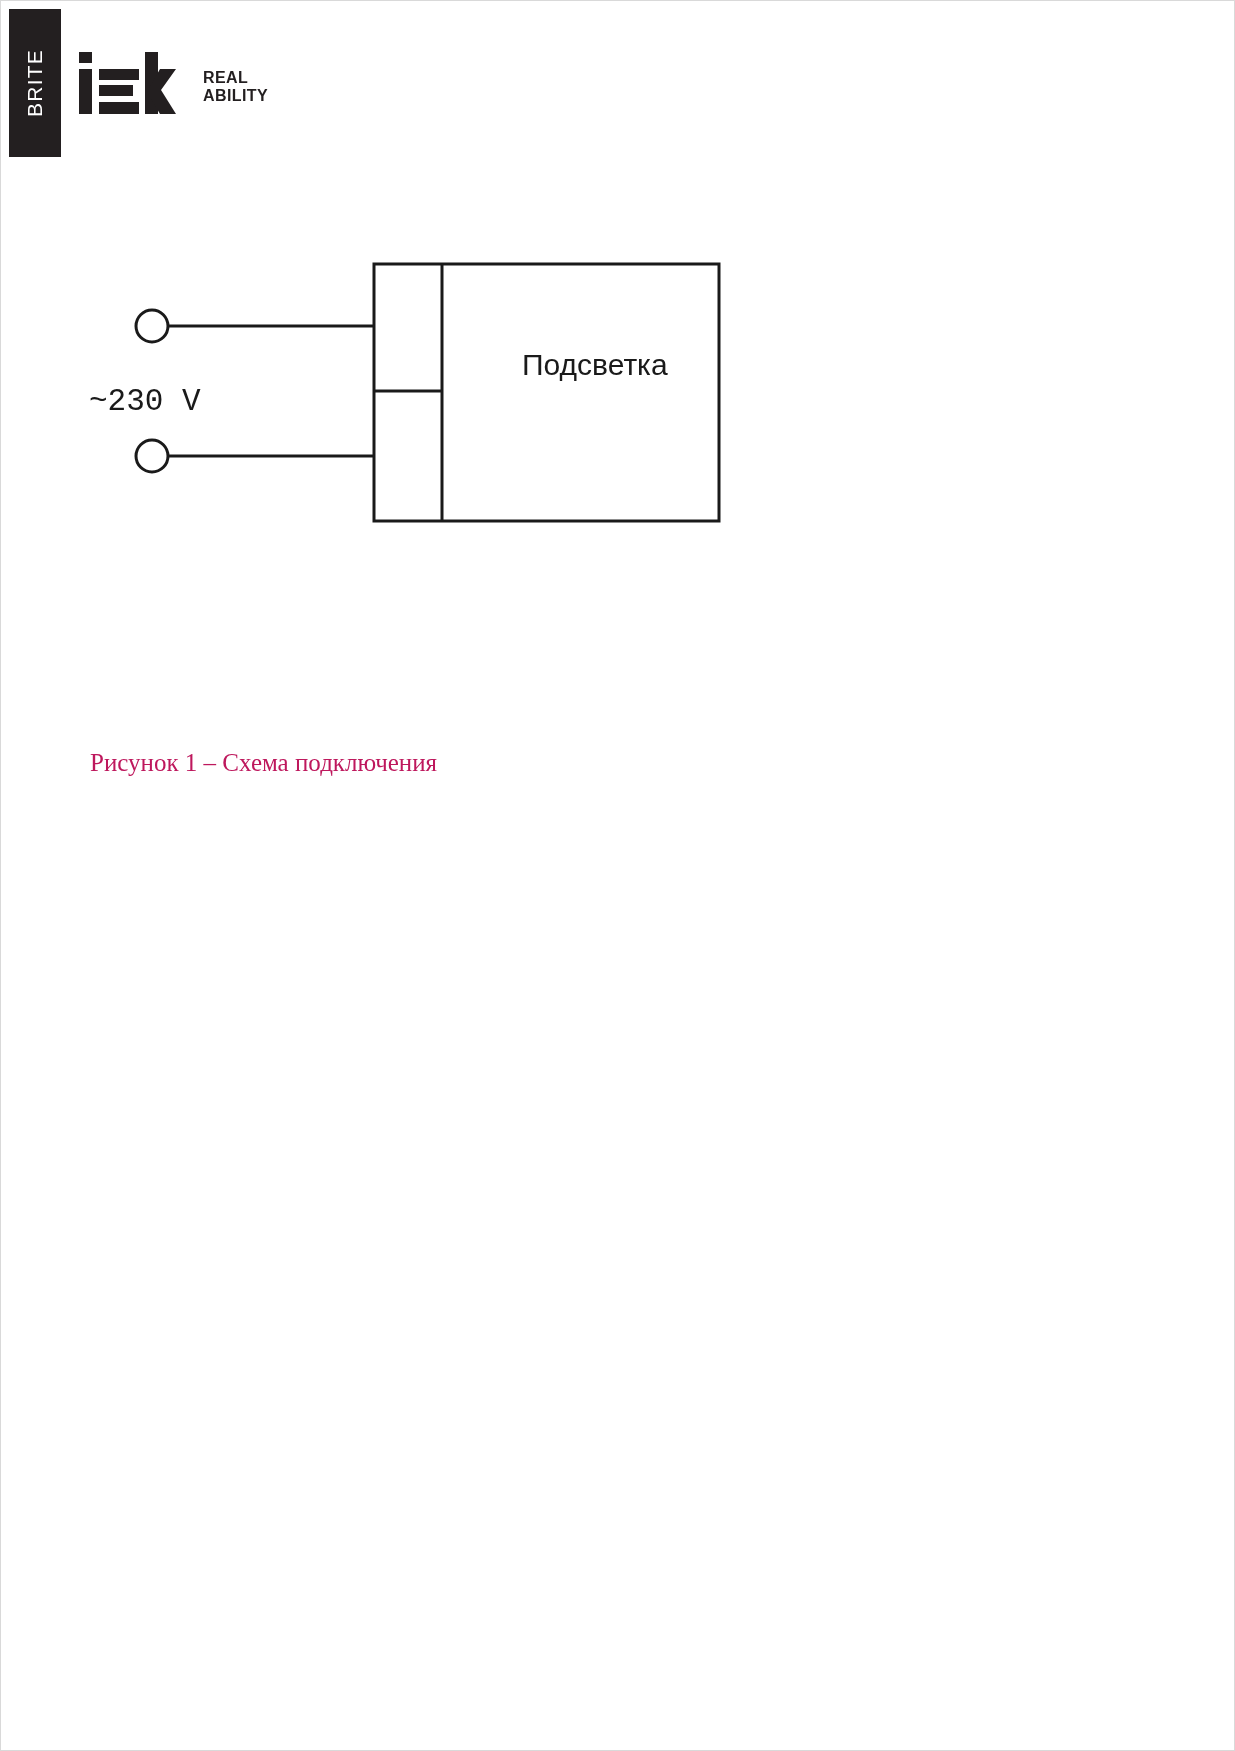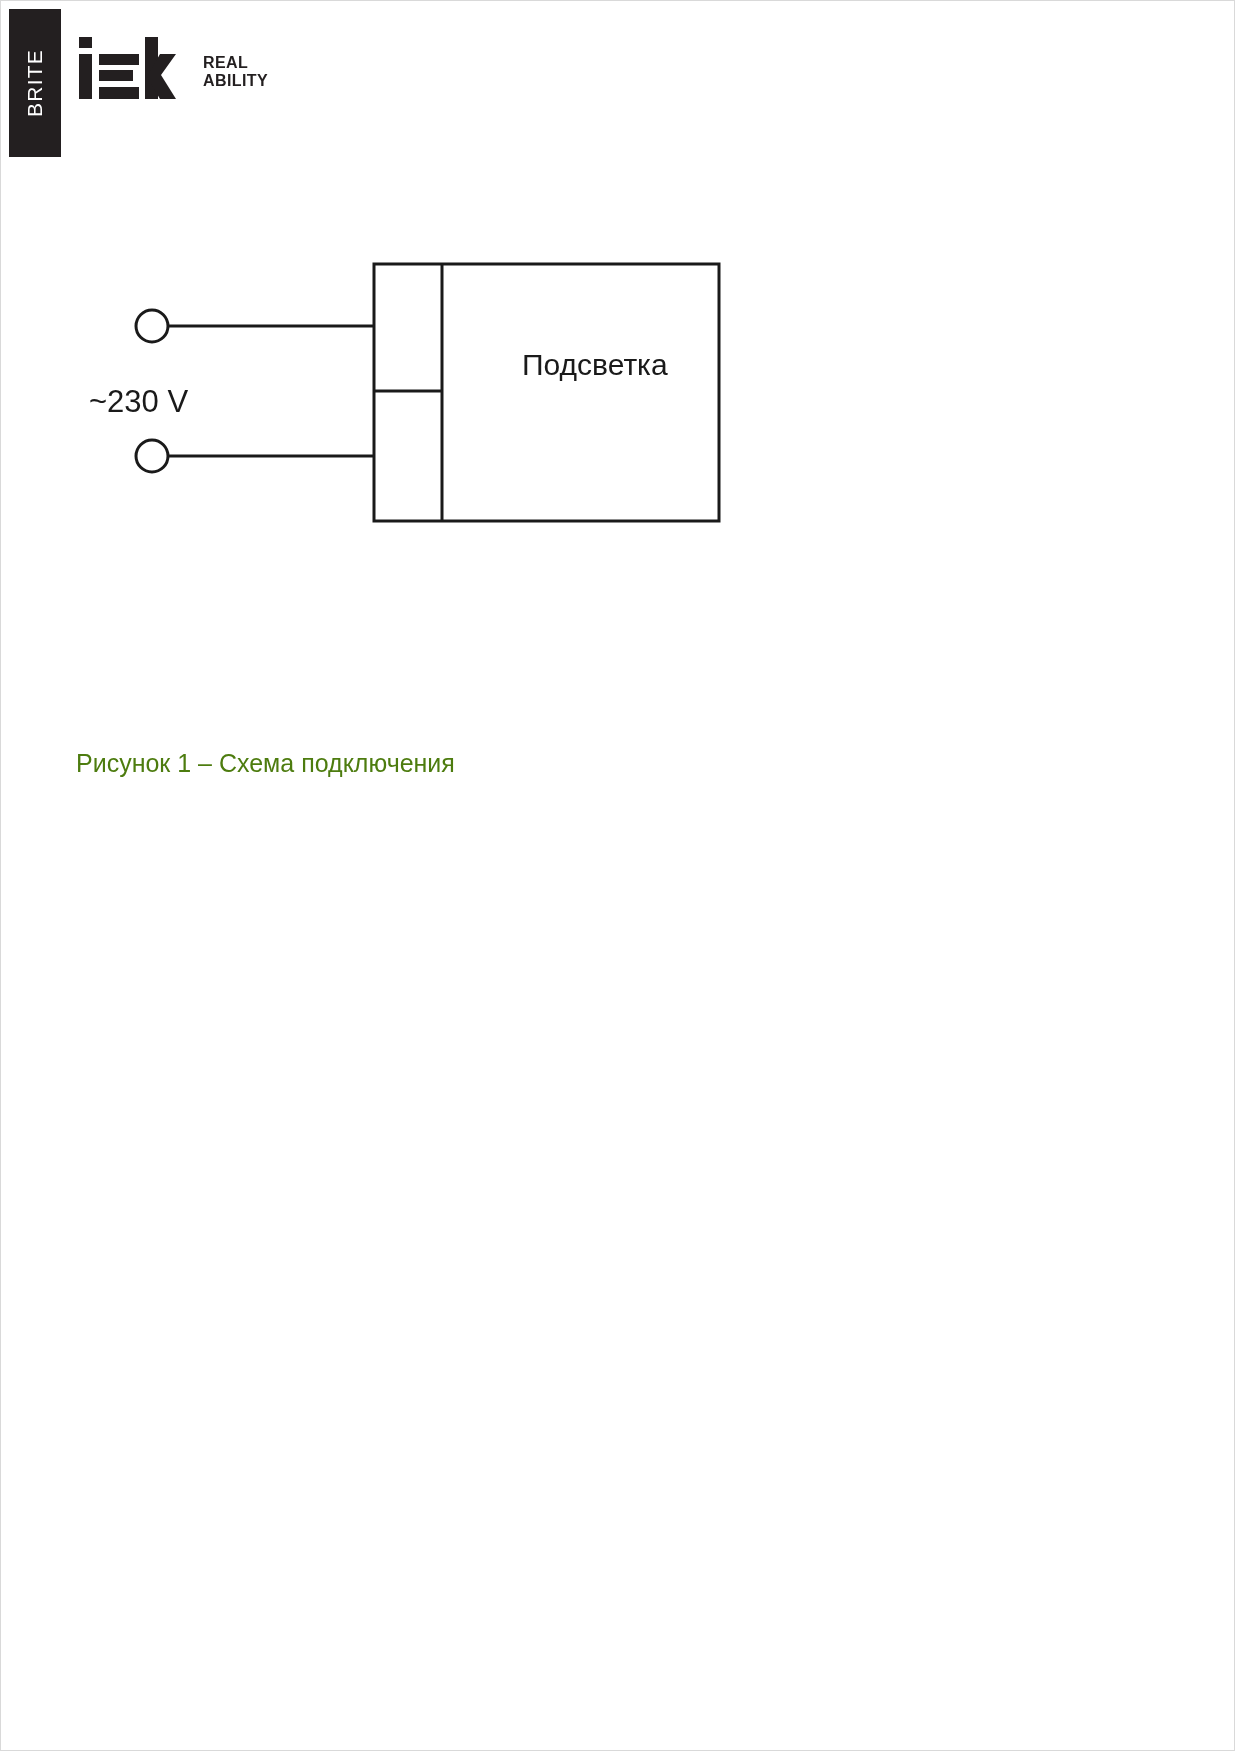--- a/index.html
+++ b/index.html
@@ -53,7 +53,7 @@
   .logo-wrap {
     position: absolute;
     left: 78px;
-    top: 36px;
+    top: 51px;
     display: flex;
     align-items: center;
     gap: 14px;

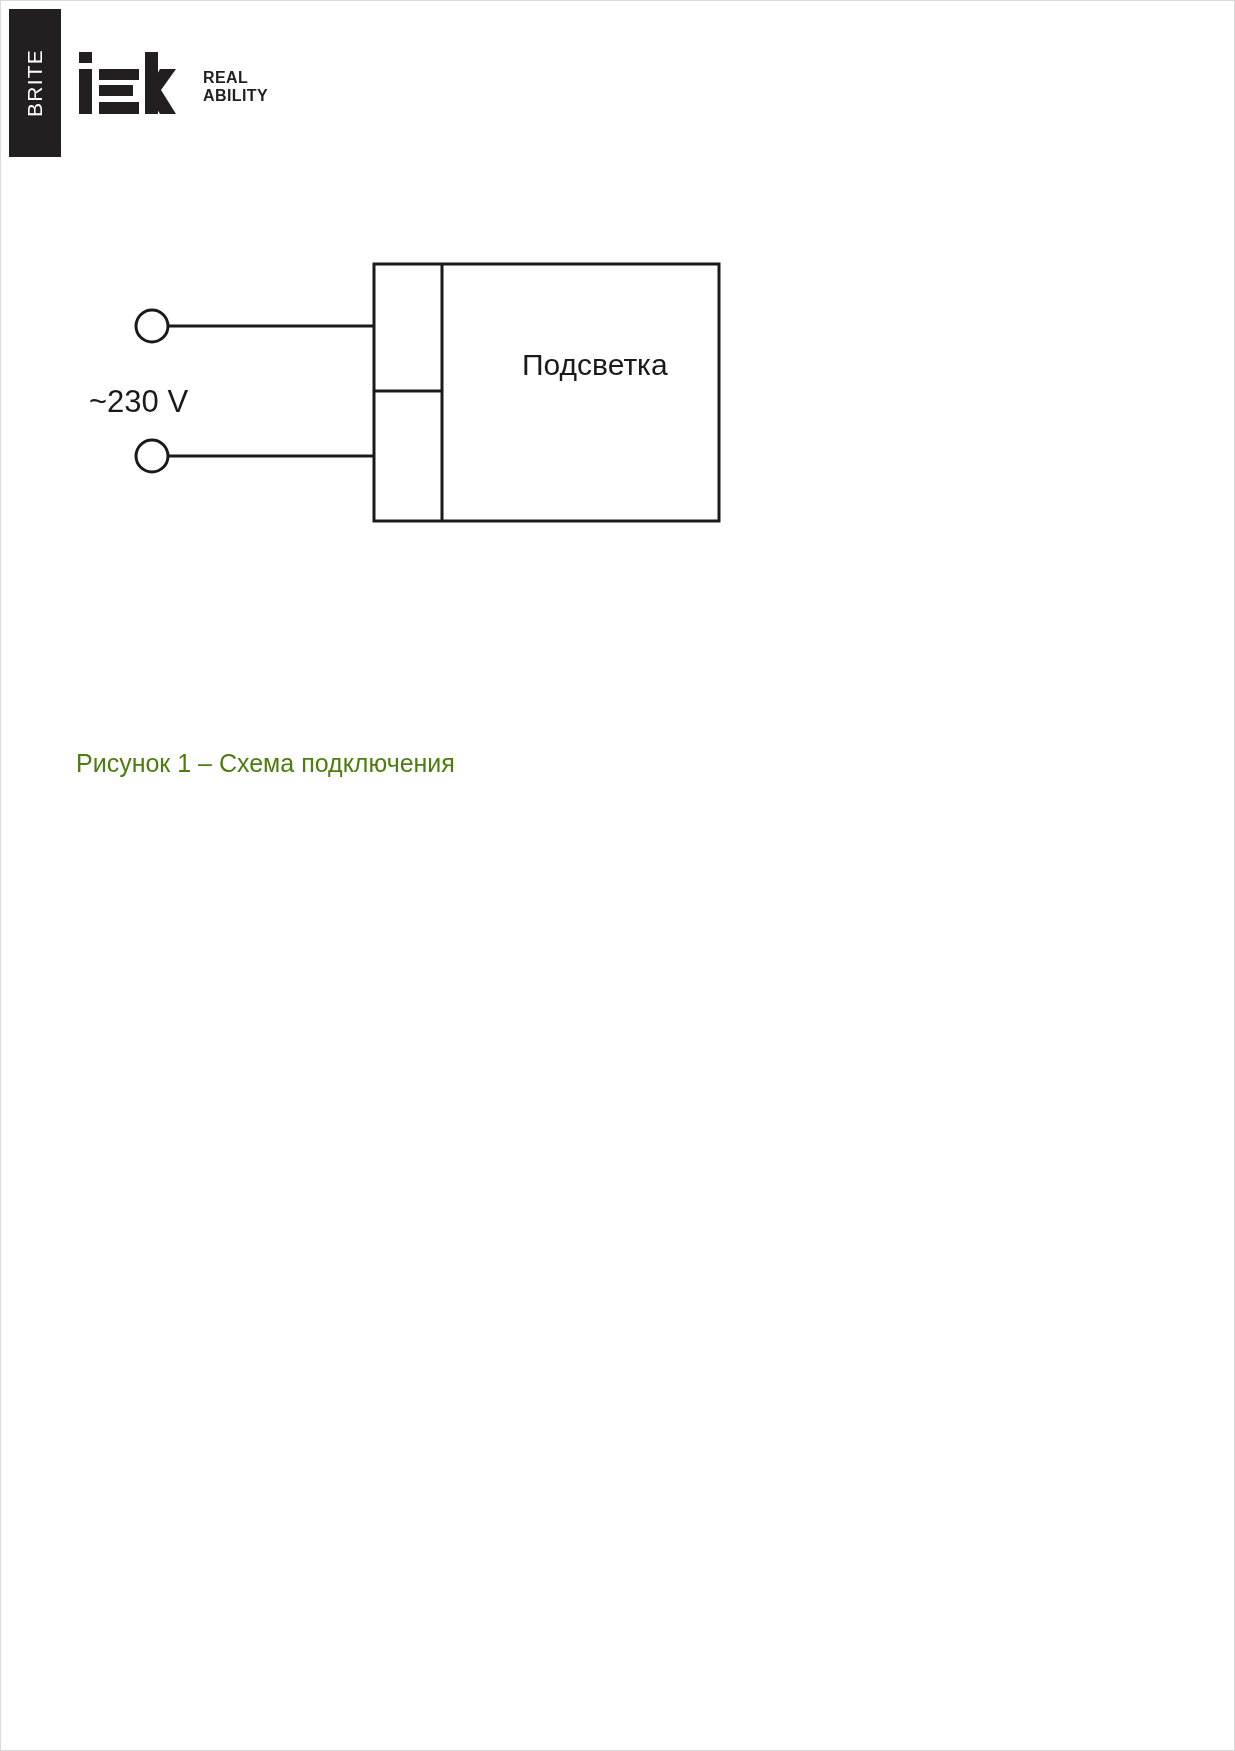--- a/index.html
+++ b/index.html
@@ -92,7 +92,7 @@
     top: 383px;
     font-size: 31px;
     color: #1a1a1a;
-    font-family: Liberation Sans, sans-serif;
+    font-family: Liberation Mono, monospace;
     white-space: nowrap;
     text-align: center;
   }

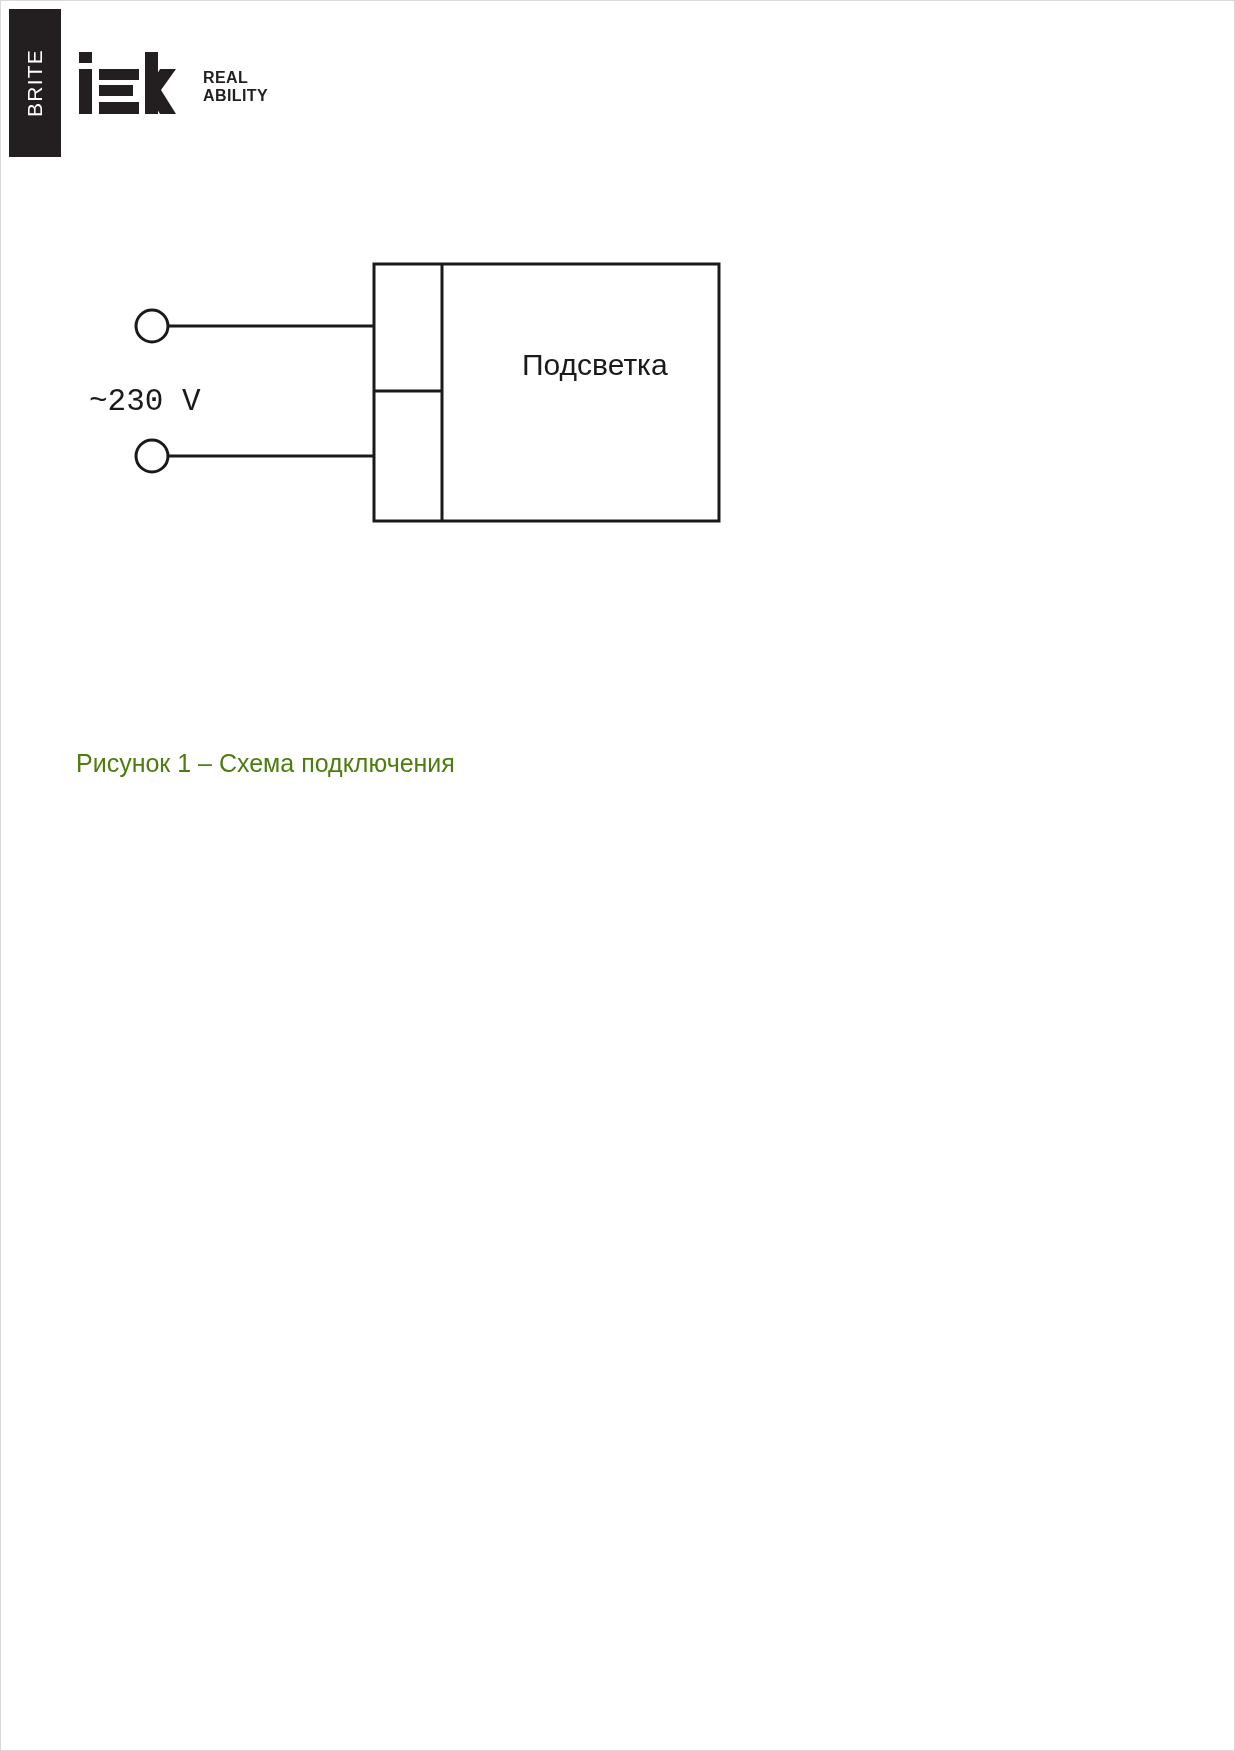--- a/index.html
+++ b/index.html
@@ -110,11 +110,11 @@
   
   .caption {
     position: absolute;
-    left: 75px;
+    left: 89px;
     top: 748px;
     font-size: 25px;
-    color: #4d7c0f;
-    font-family: Liberation Sans, sans-serif;
+    color: #be185d;
+    font-family: Liberation Serif, serif;
     white-space: nowrap;
   }
 </style>

